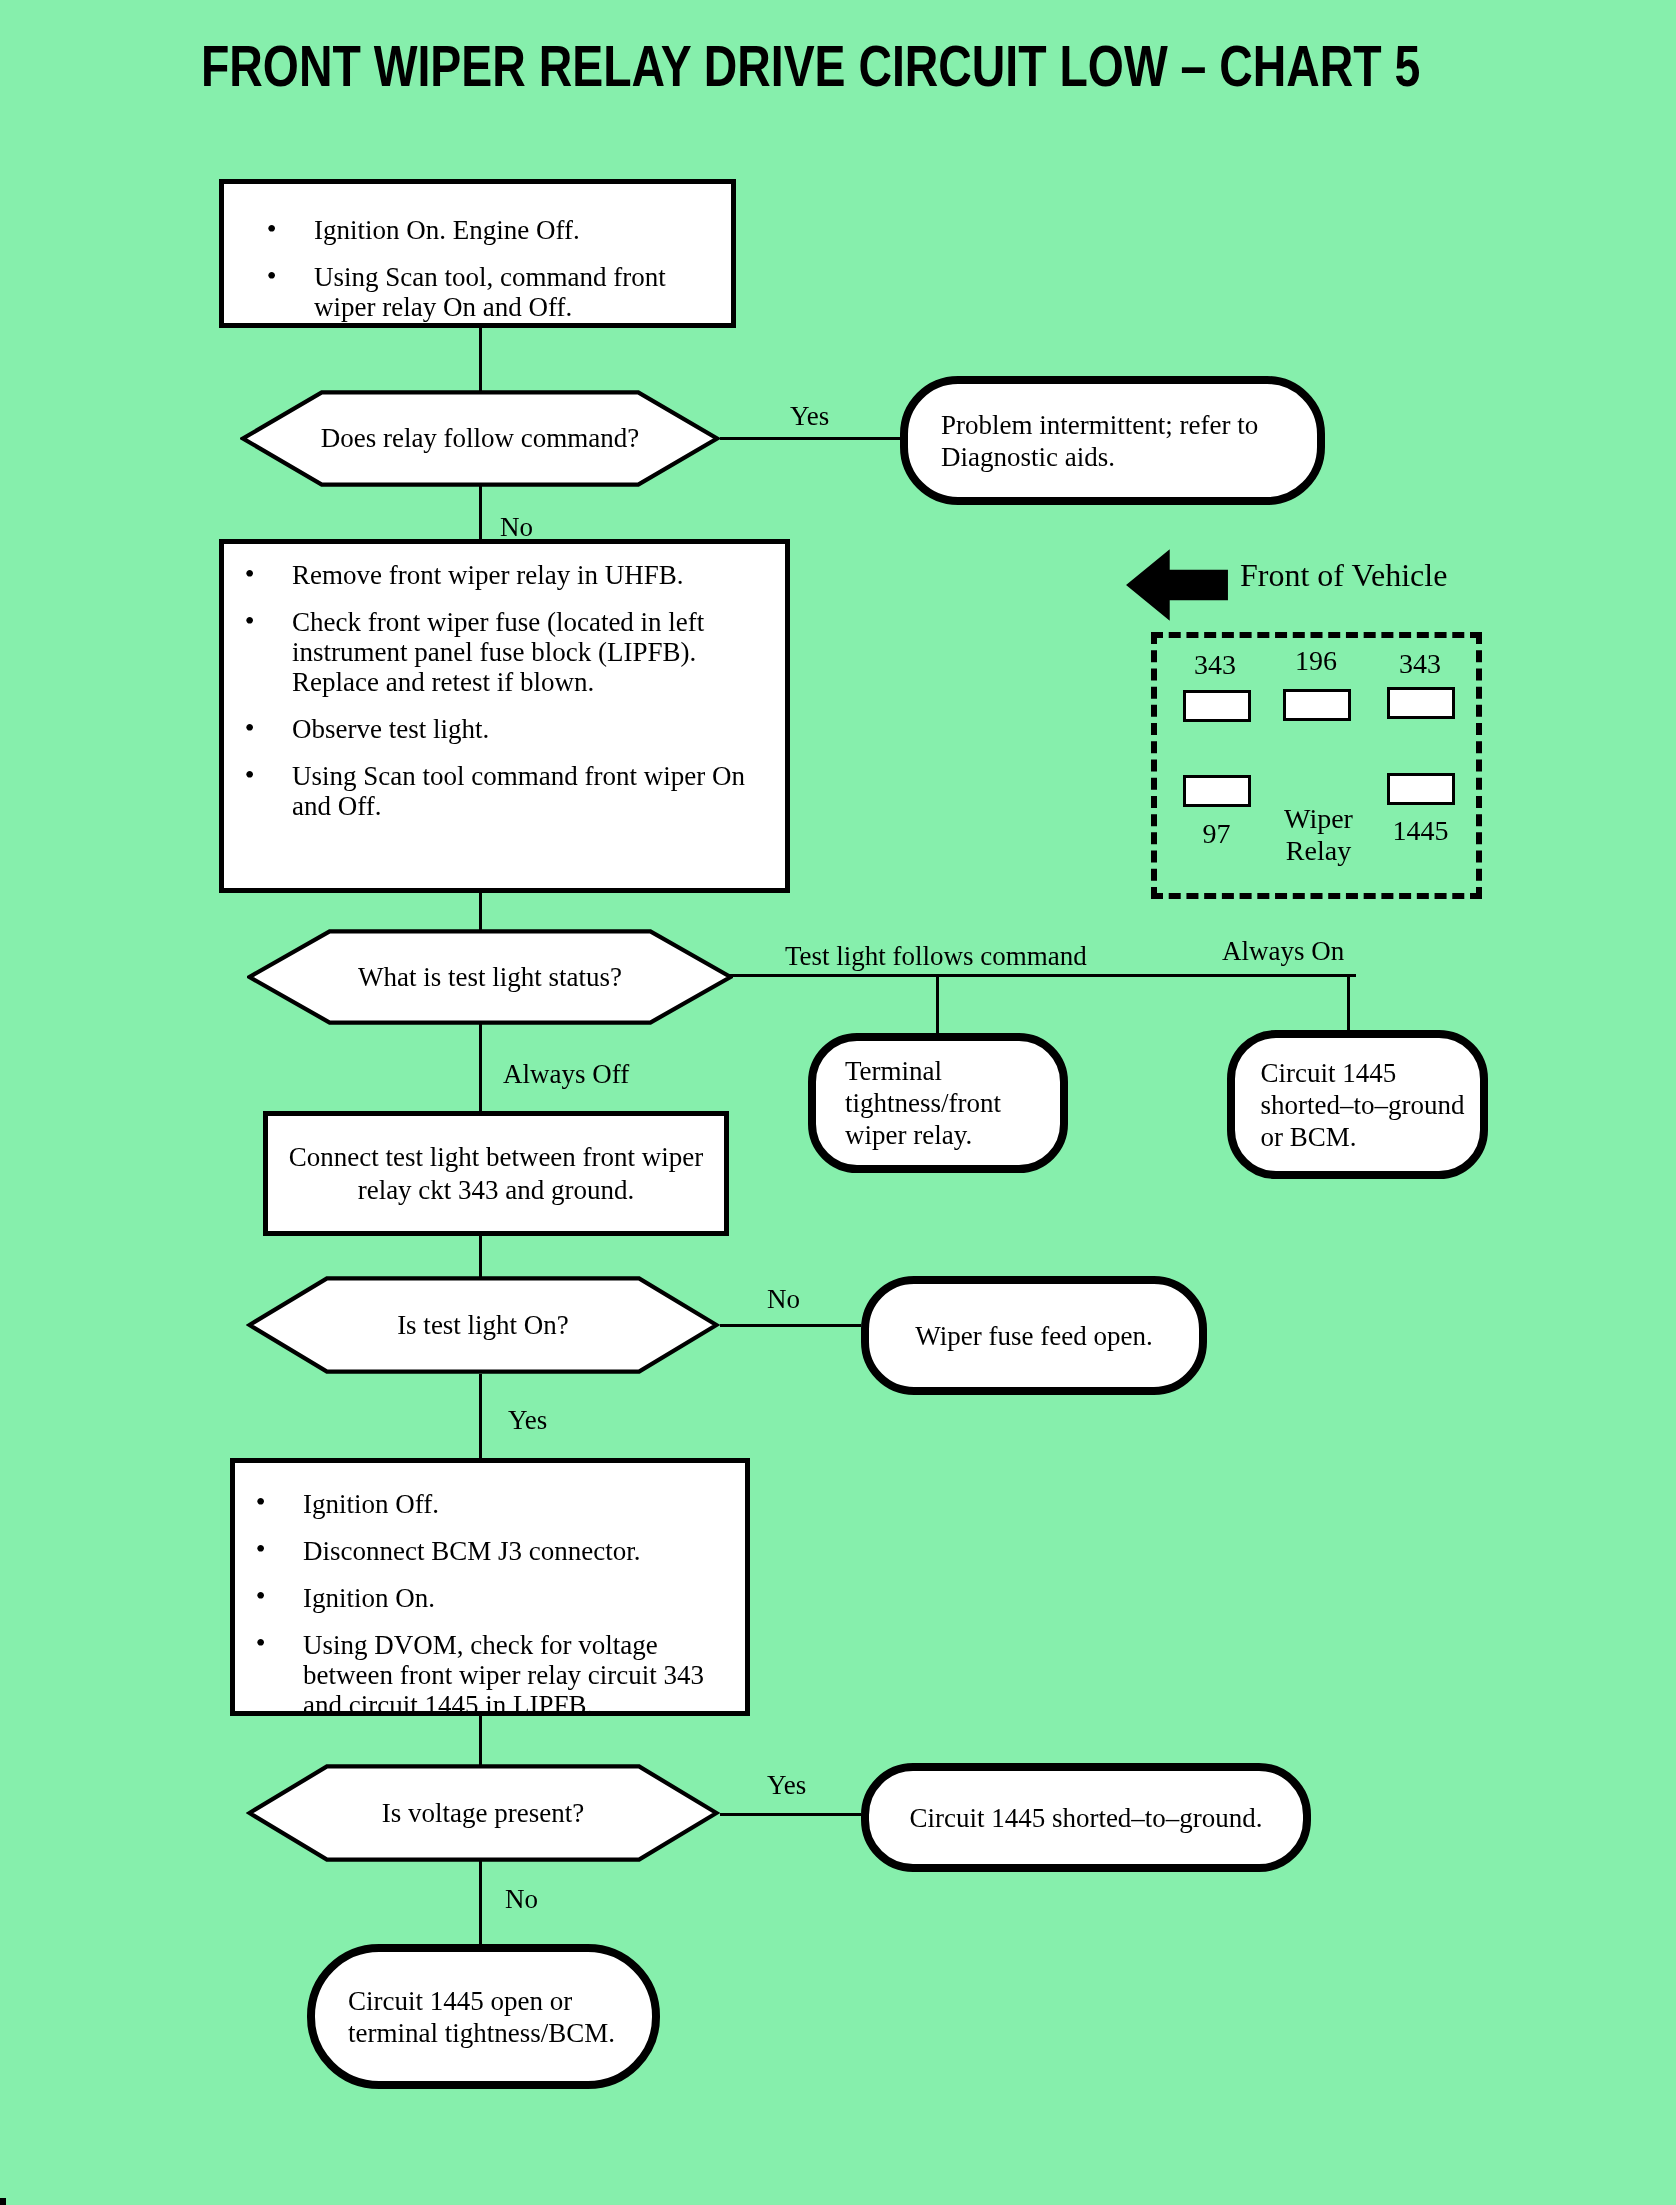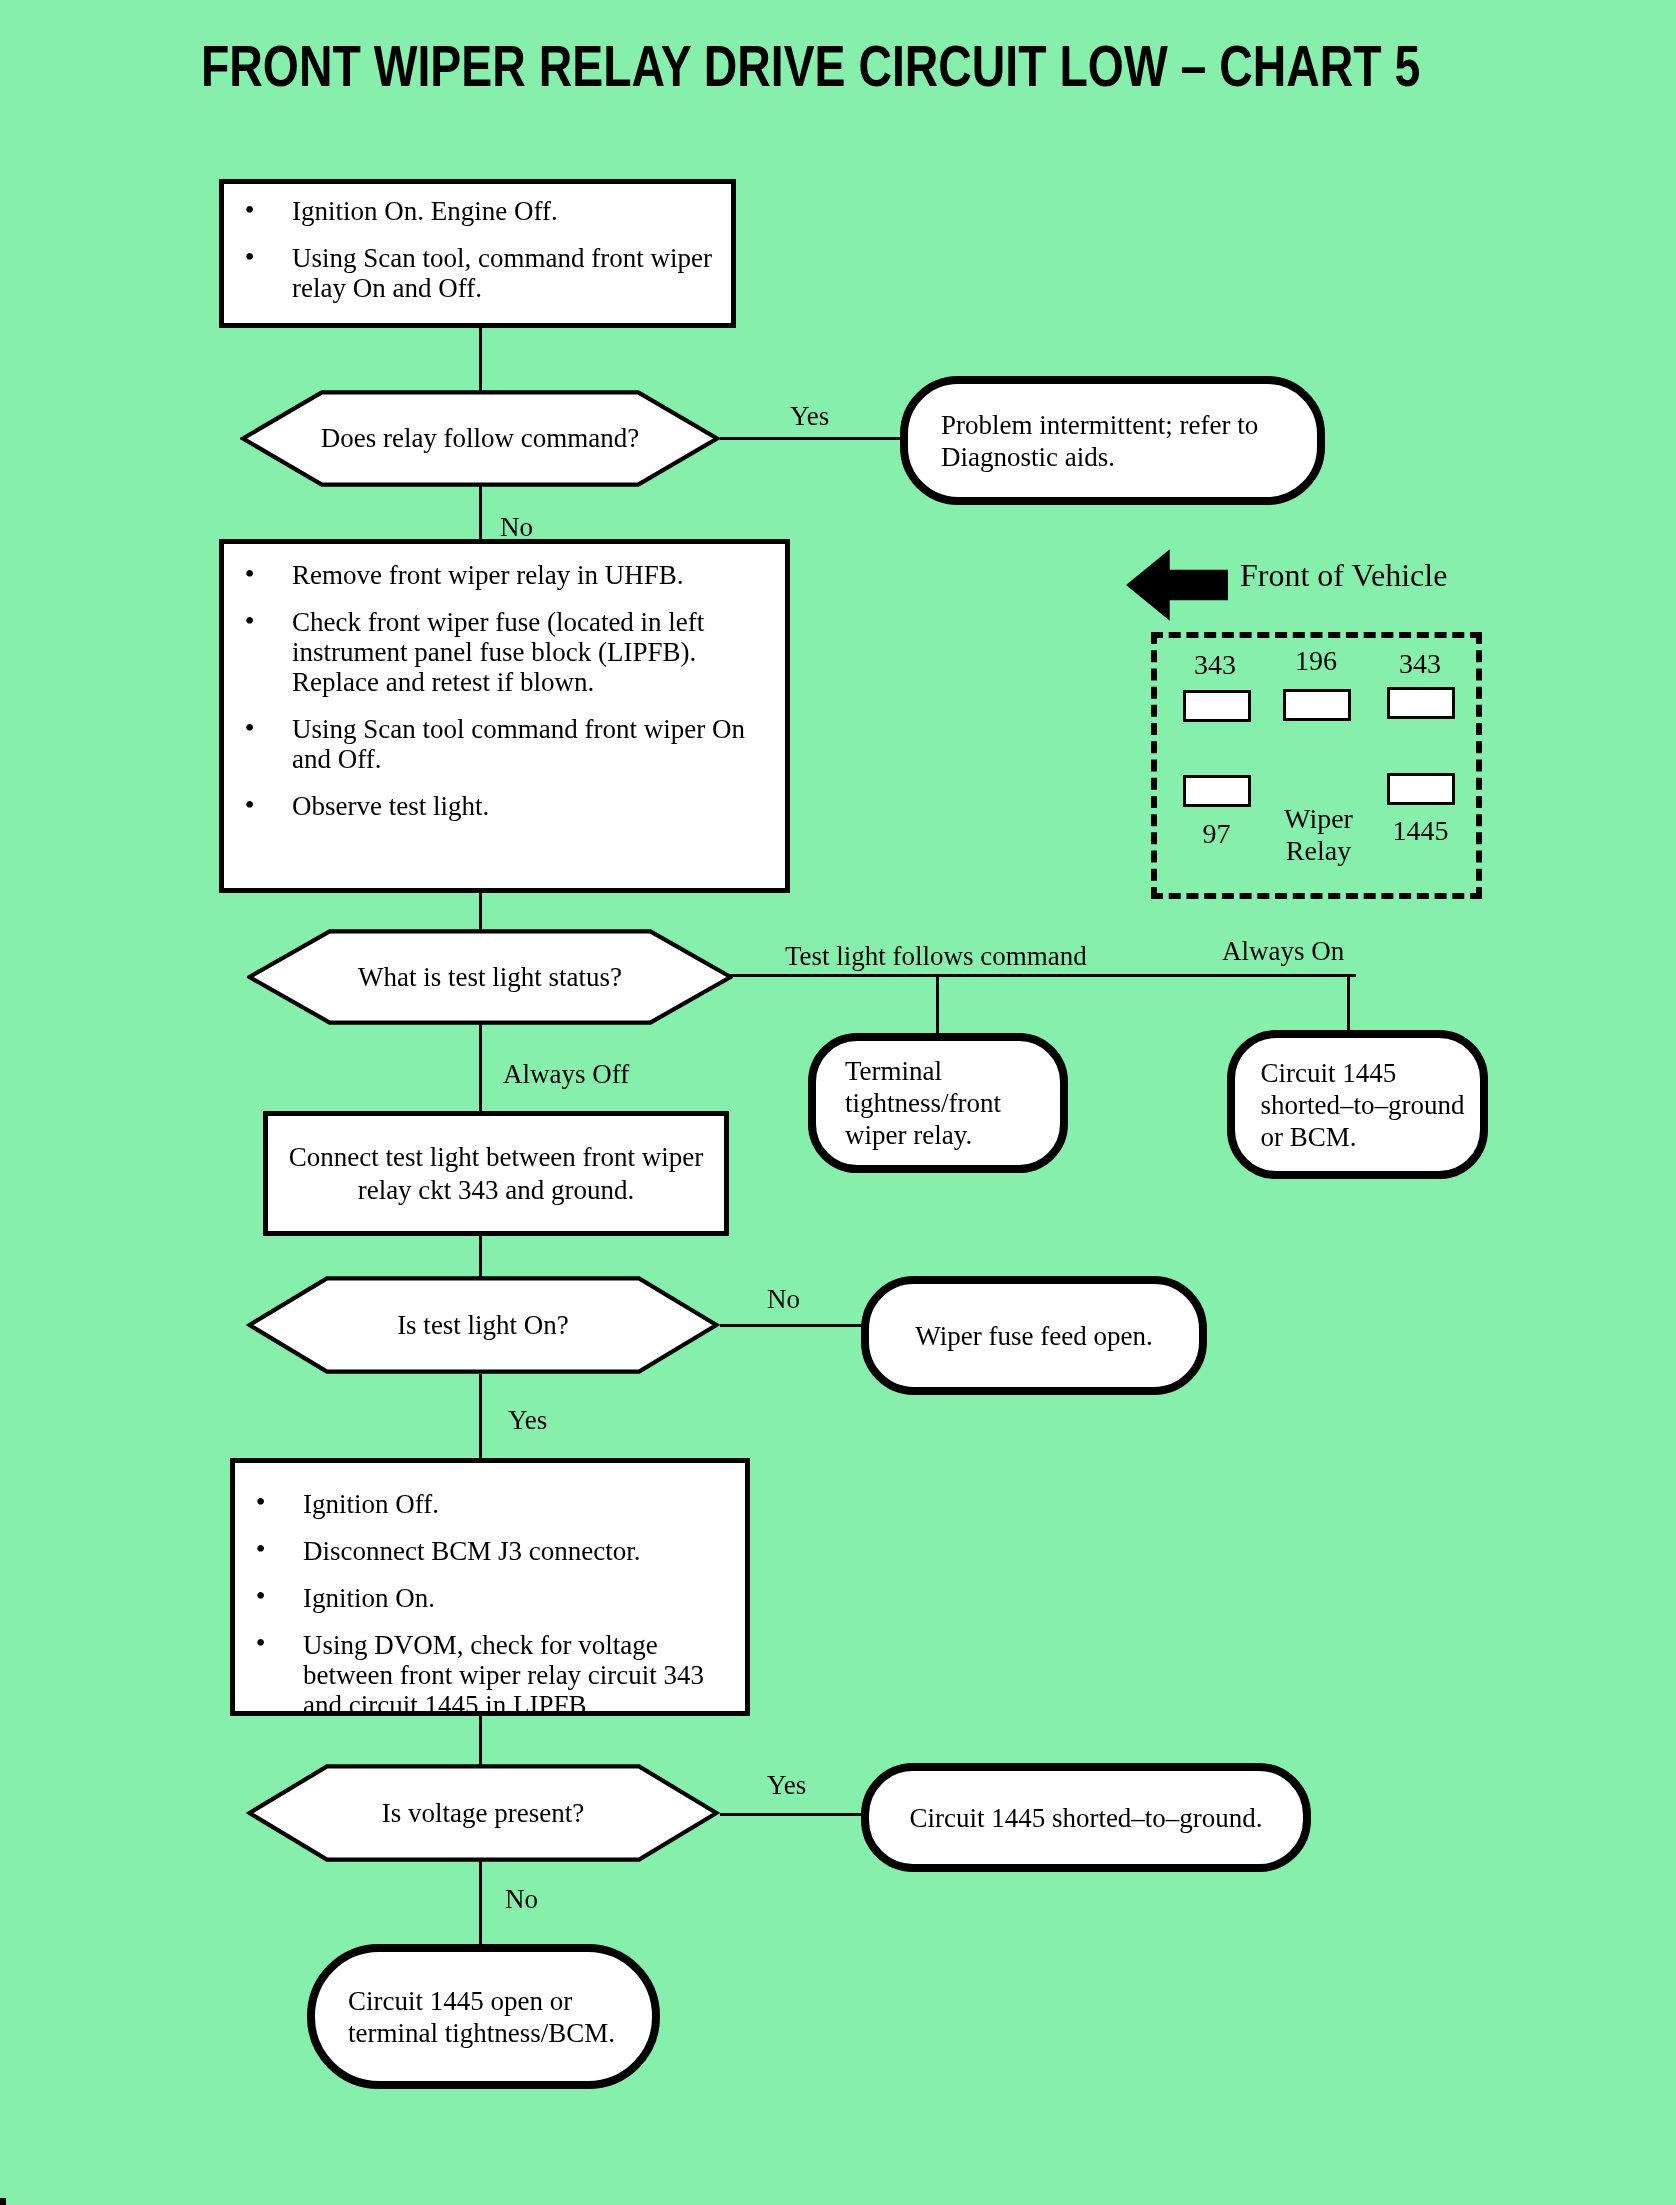--- a/index.html
+++ b/index.html
@@ -69,7 +69,7 @@
   <div class="hl" style="left:720px;top:1813px;width:141px;"></div>
 
   <div class="box" style="left:219px;top:179px;width:517px;height:149px;">
-    <ul class="bl" style="margin-top:12px;">
+    <ul class="bl" style="margin-top:31px;padding-left:22px;">
       <li>Ignition On. Engine Off.</li>
       <li>Using Scan tool, command front wiper relay On and Off.</li>
     </ul>

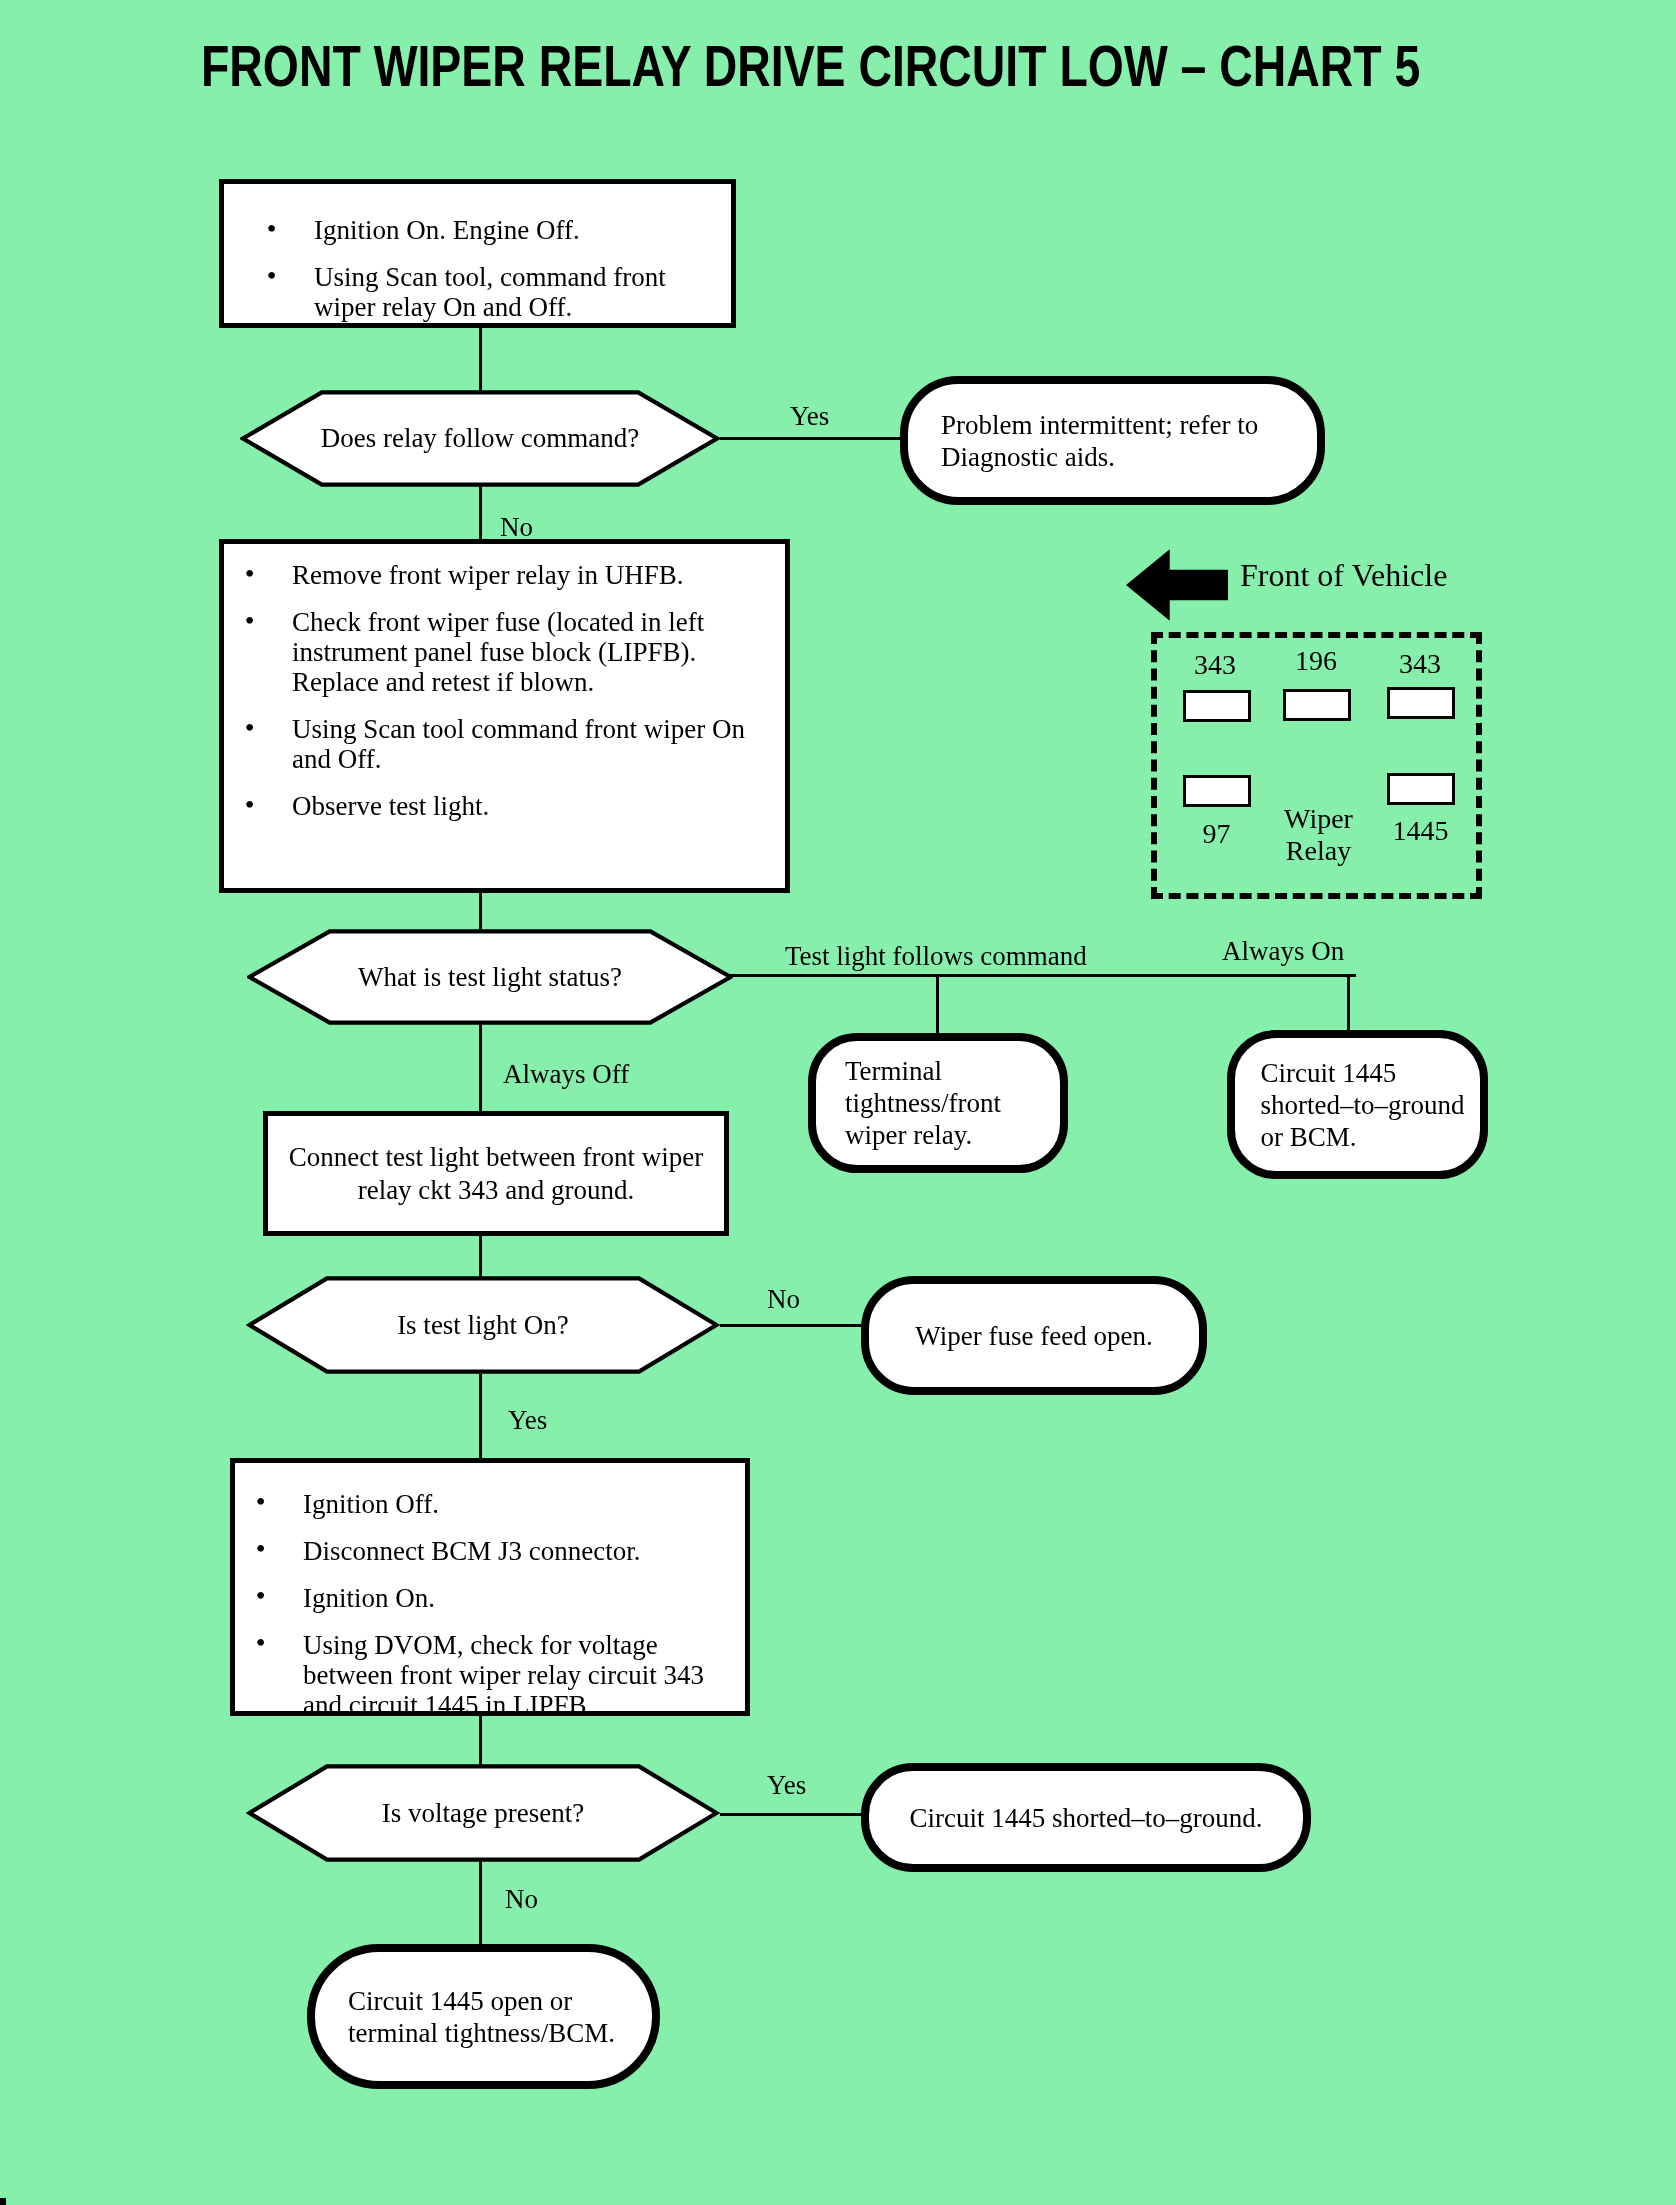--- a/index.html
+++ b/index.html
@@ -92,8 +92,8 @@
     <ul class="bl" style="margin-top:16px;">
       <li>Remove front wiper relay in UHFB.</li>
       <li>Check front wiper fuse (located in left instrument panel fuse block (LIPFB). Replace and retest if blown.</li>
+      <li>Observe test light.</li>
       <li>Using Scan tool command front wiper On and Off.</li>
-      <li>Observe test light.</li>
     </ul>
   </div>
 

